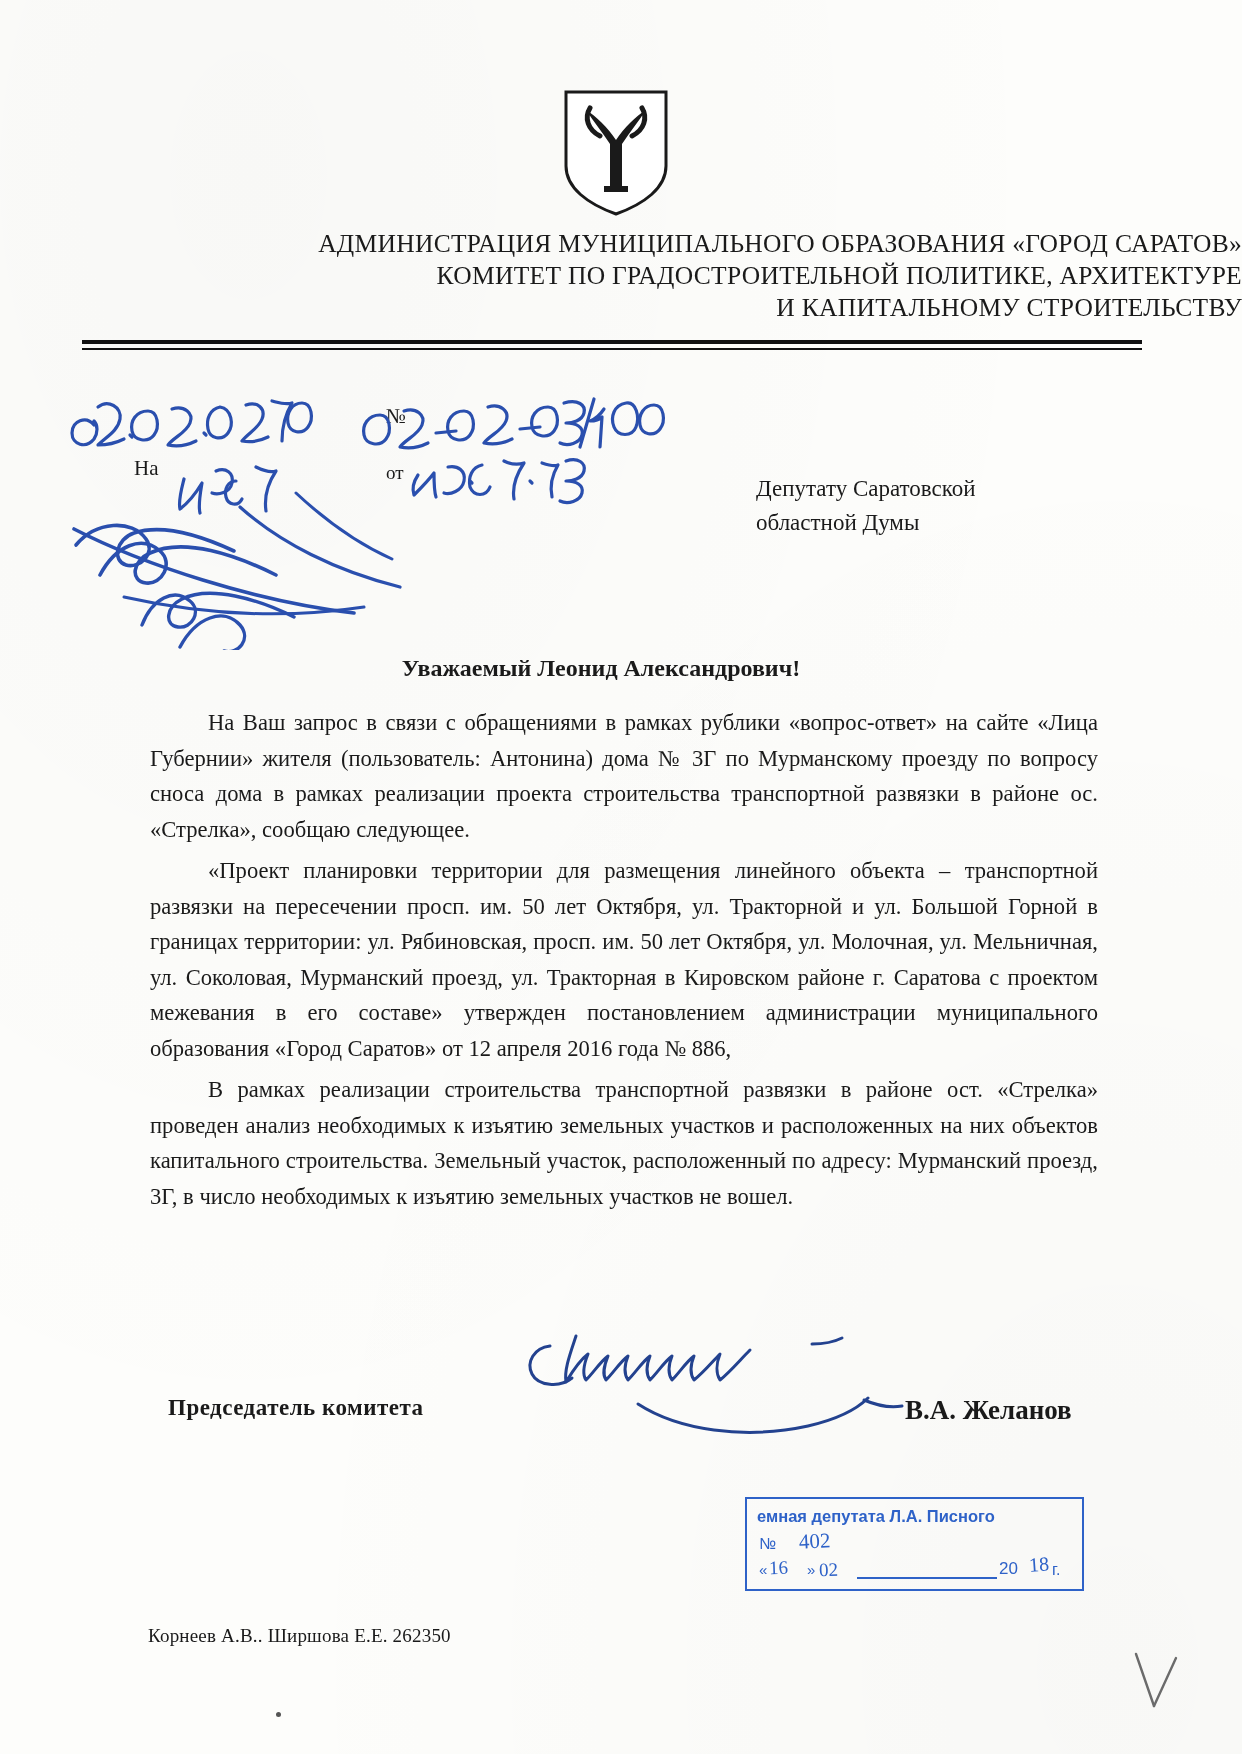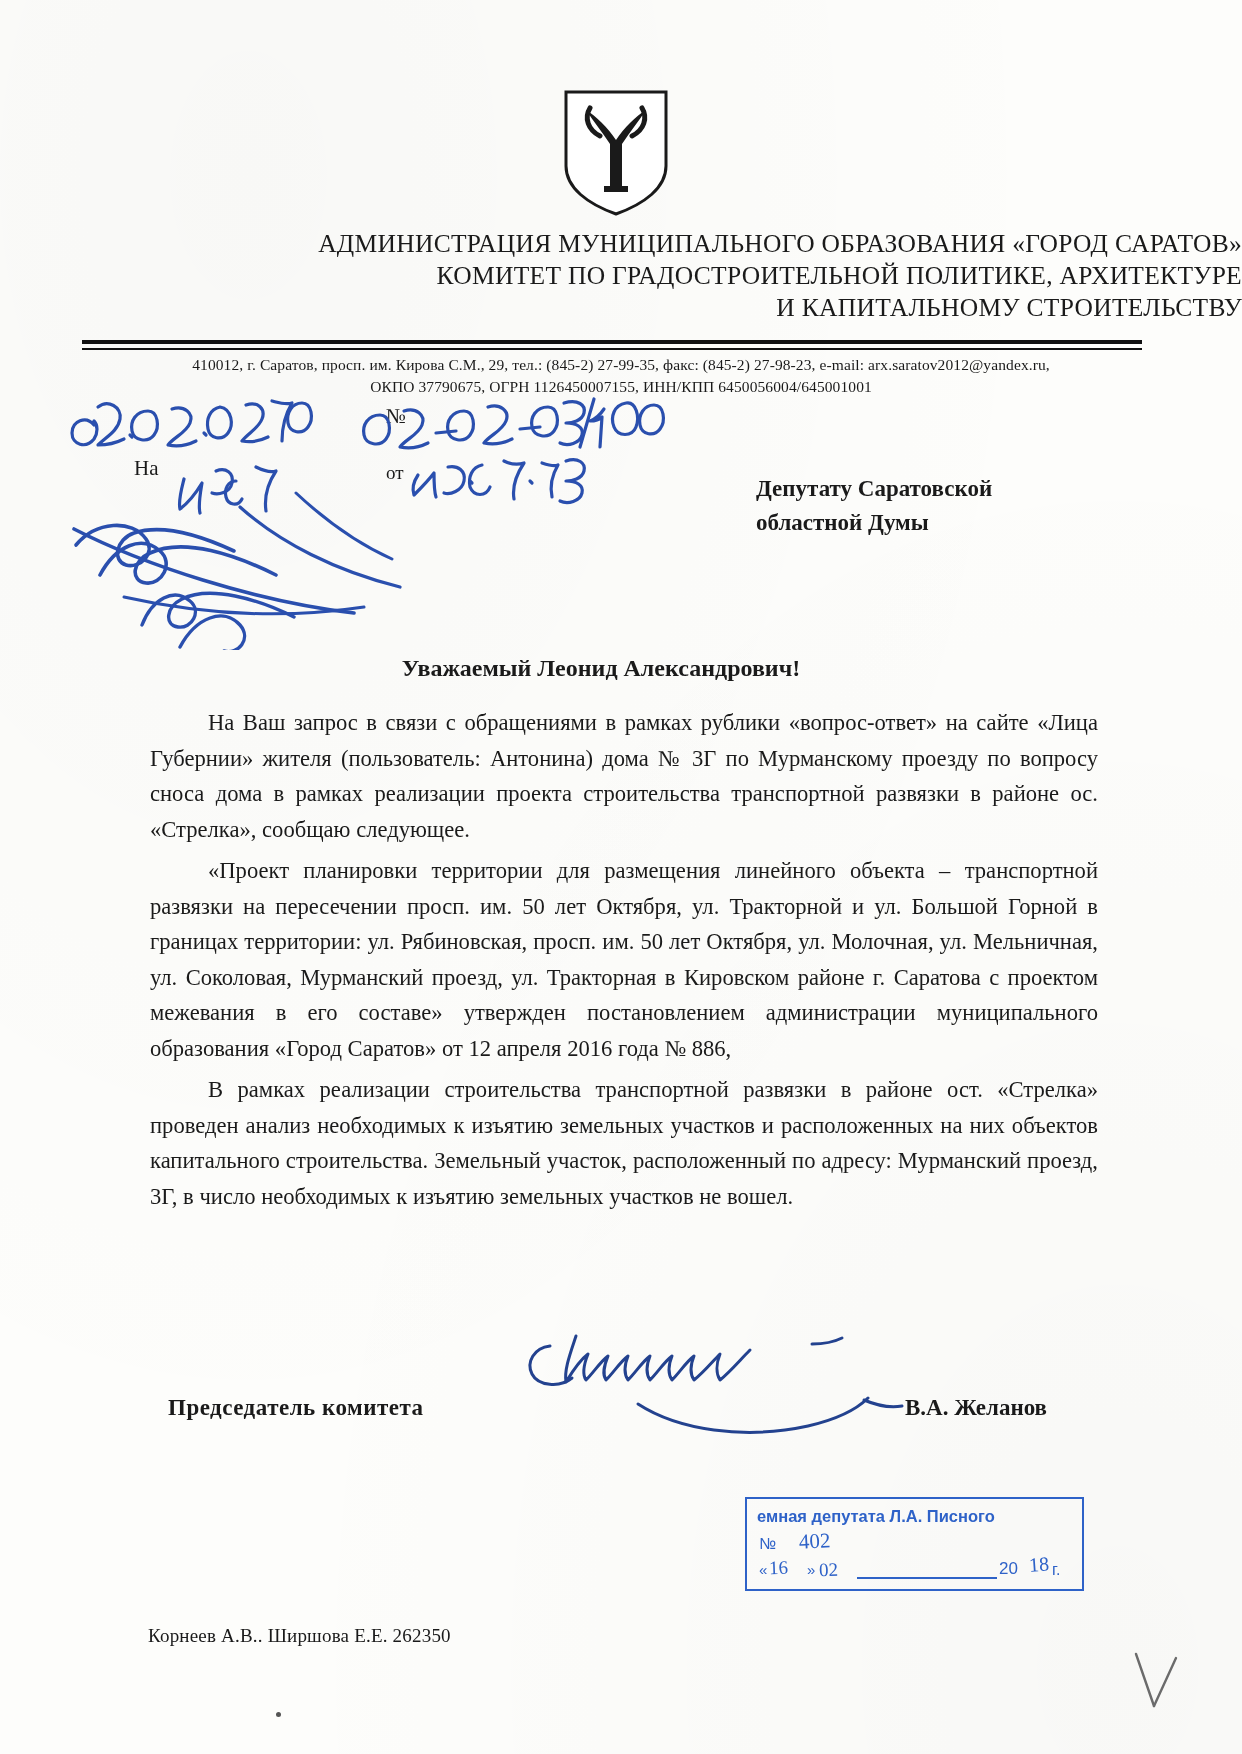--- a/index.html
+++ b/index.html
@@ -332,10 +332,6 @@
   <div class="rule-thick"></div>
   <div class="rule-thin"></div>
 
-  <div class="contacts">
-    <div class="l1">410012, г. Саратов, просп. им. Кирова С.М., 29, тел.: (845-2) 27-99-35, факс: (845-2) 27-98-23, e-mail: arx.saratov2012@yandex.ru,</div>
-    <div class="l2">ОКПО 37790675, ОГРН 1126450007155, ИНН/КПП 6450056004/645001001</div>
-  </div>
 
   <div class="reg">
     <div class="reg-row1">№</div>

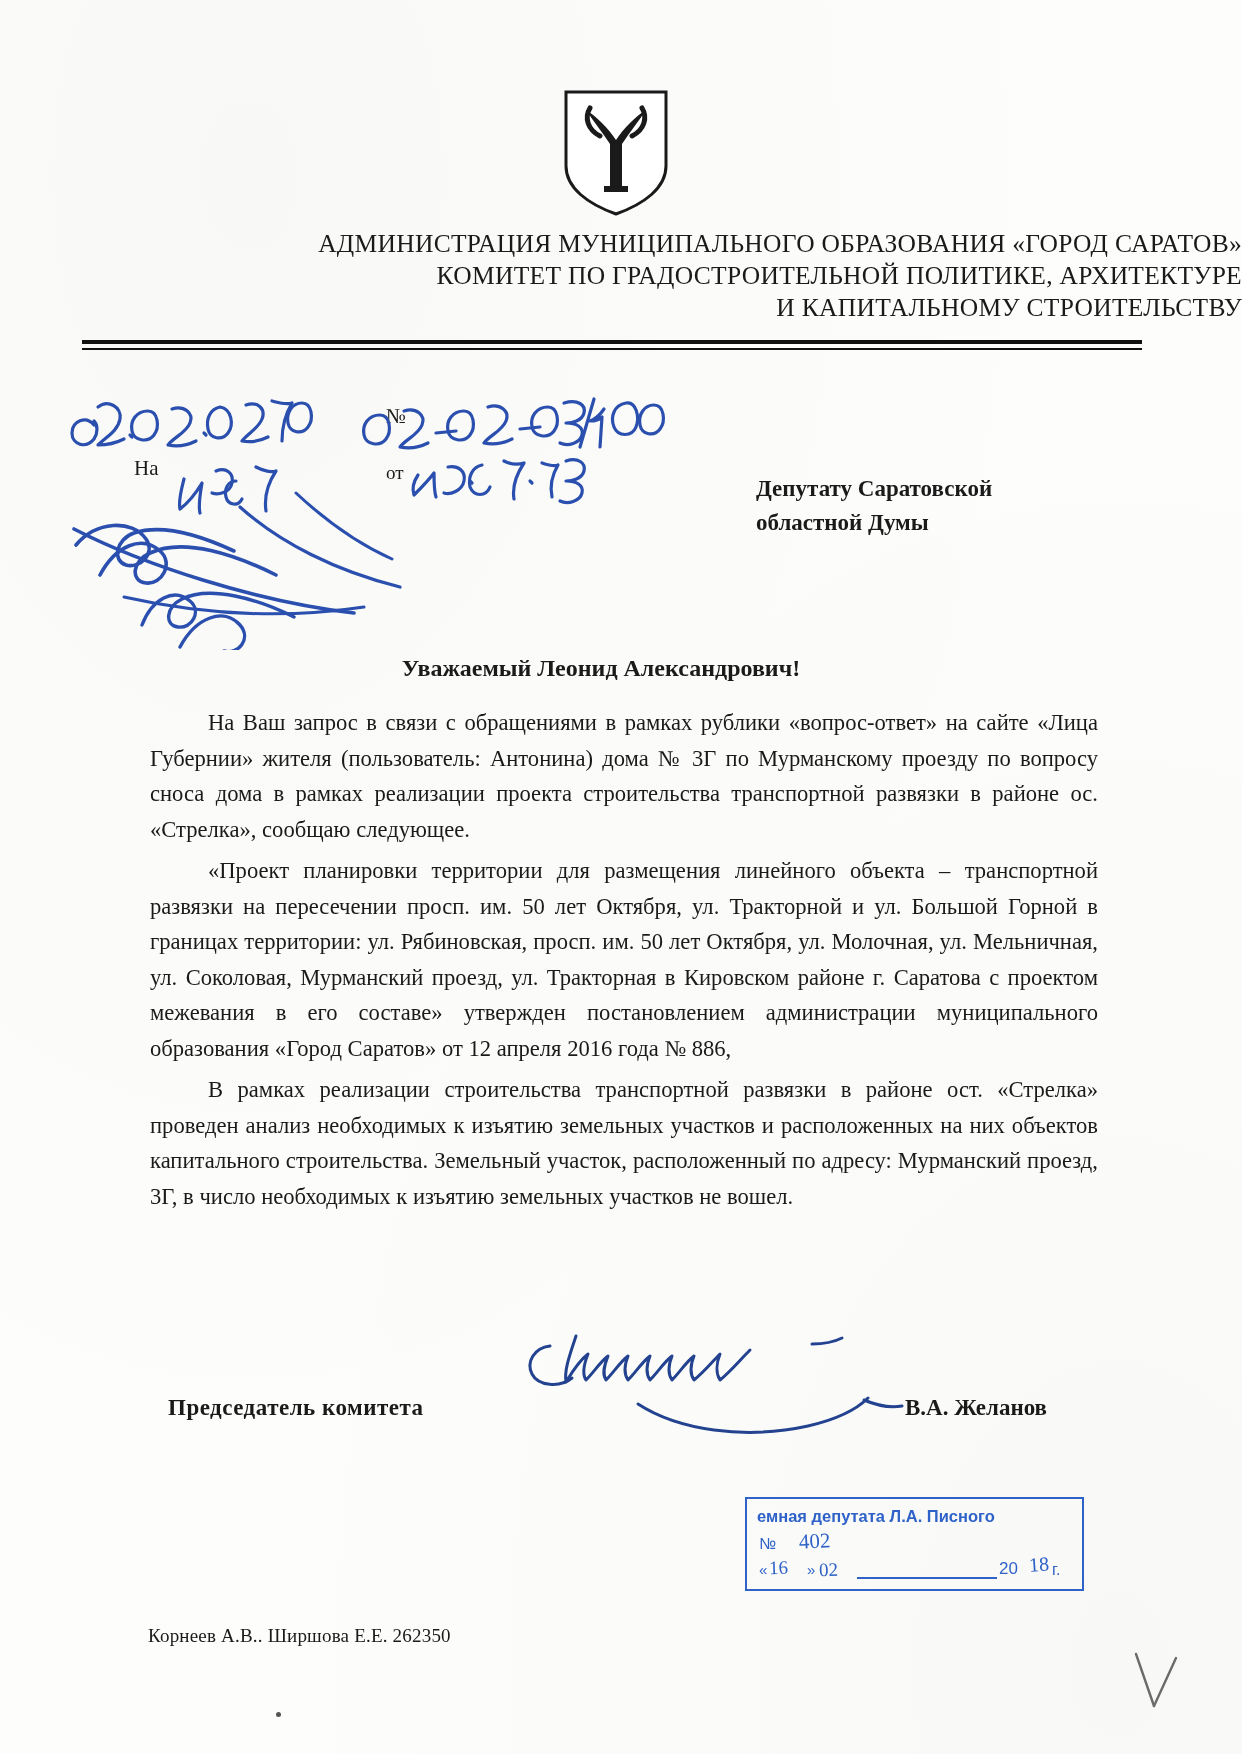--- a/index.html
+++ b/index.html
@@ -130,7 +130,7 @@
     top: 472px;
     width: 420px;
     font-size: 23px;
-    font-weight: bold;
+    font-weight: normal;
     line-height: 34px;
   }
   .addressee .nm {

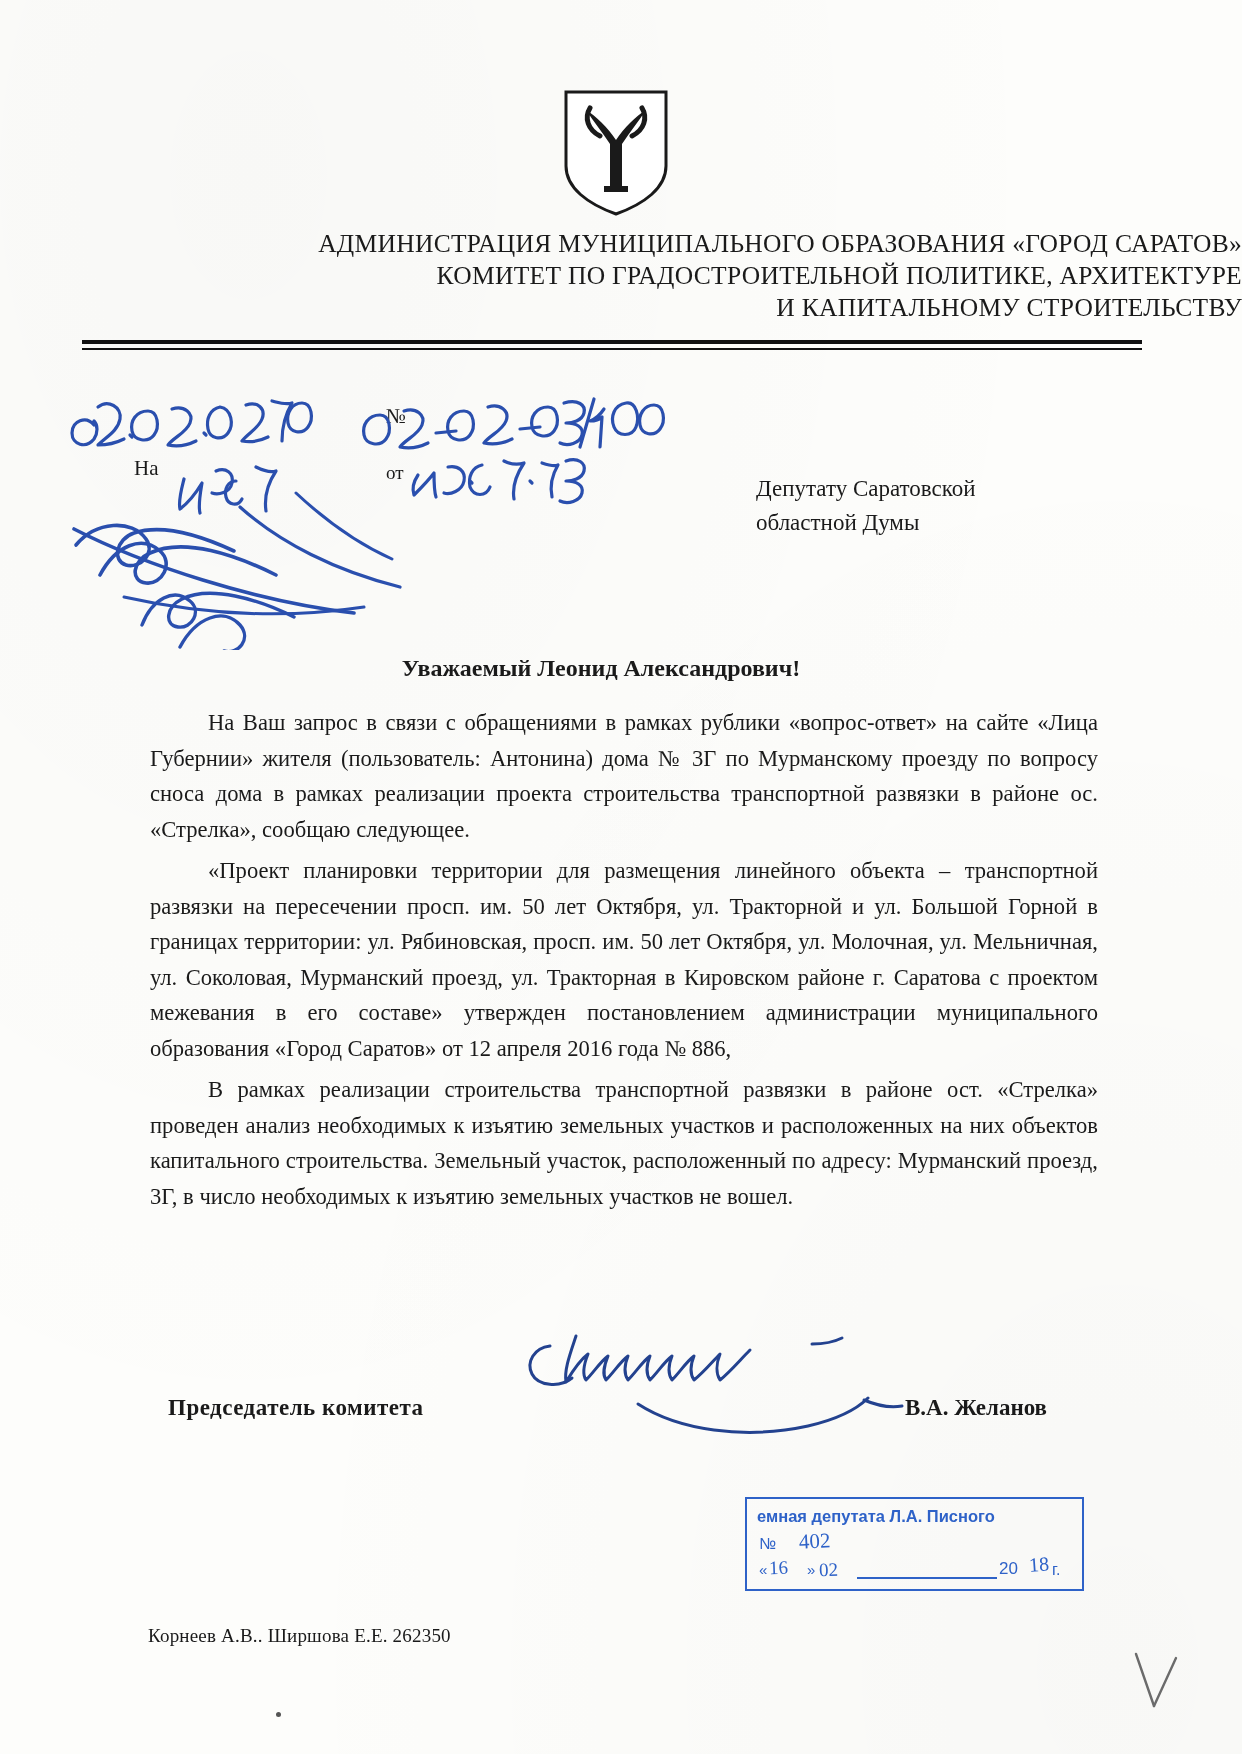--- a/index.html
+++ b/index.html
@@ -176,7 +176,7 @@
     position: absolute;
     left: 905px;
     top: 1395px;
-    font-size: 23px;
+    font-size: 27px;
     font-weight: bold;
     text-align: right;
   }

